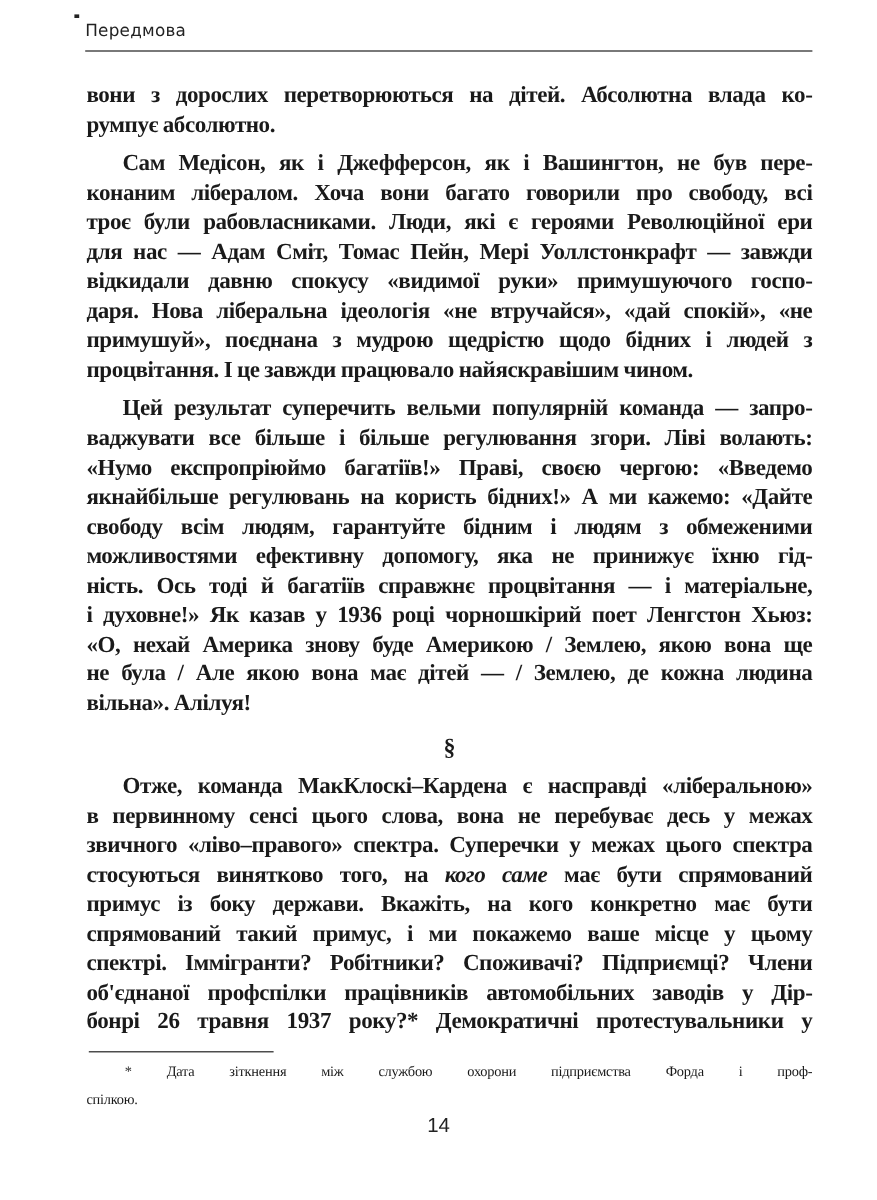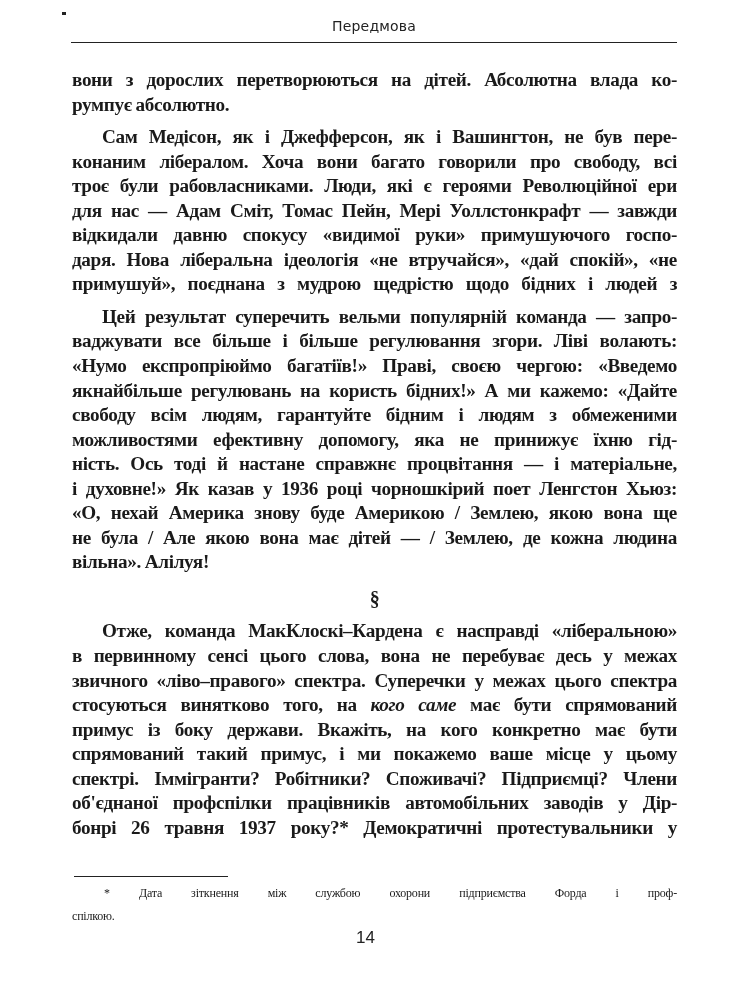--- a/index.html
+++ b/index.html
@@ -17,7 +17,7 @@
   }
   .running-head {
     position: absolute; left: 71px; top: 18px; width: 606px;
-    text-align: center;
+    text-align: left;
     font-family: "DejaVu Sans", "Liberation Sans", sans-serif;
     font-size: 14px; color: #222;
     letter-spacing: 0.2px;

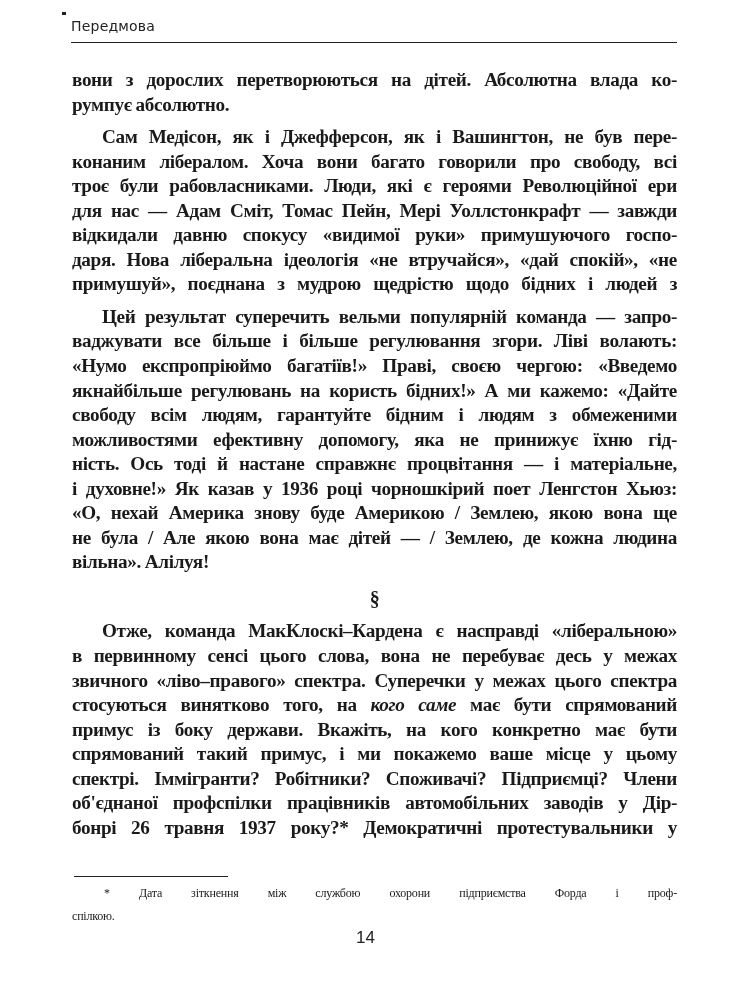--- a/index.html
+++ b/index.html
@@ -85,6 +85,7 @@
     <span class="line">відкидали давню спокусу «видимої руки» примушуючого госпо-</span>
     <span class="line">даря. Нова ліберальна ідеологія «не втручайся», «дай спокій», «не</span>
     <span class="line">примушуй», поєднана з мудрою щедрістю щодо бідних і людей з</span>
+    <span class="line last">процвітання. І це завжди працювало найяскравішим чином.</span>
   </p>
   <p>
     <span class="line" style="padding-left:30px">Цей результат суперечить вельми популярній команда — запро-</span>

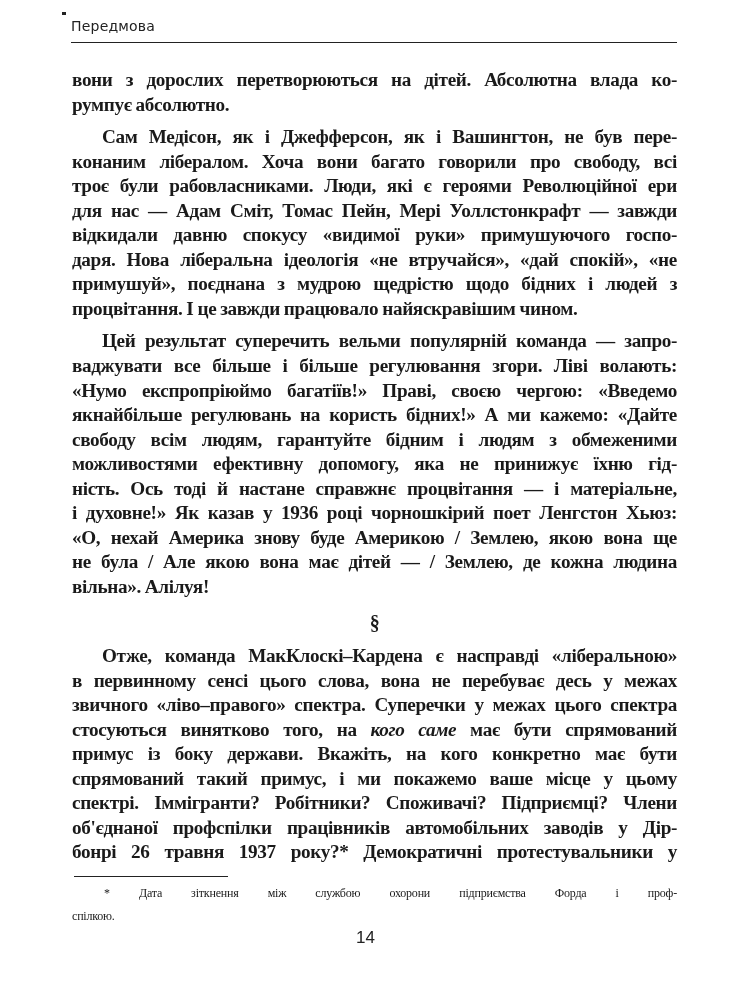--- a/index.html
+++ b/index.html
@@ -94,7 +94,7 @@
     <span class="line">якнайбільше регулювань на користь бідних!» А ми кажемо: «Дайте</span>
     <span class="line">свободу всім людям, гарантуйте бідним і людям з обмеженими</span>
     <span class="line">можливостями ефективну допомогу, яка не принижує їхню гід-</span>
-    <span class="line">ність. Ось тоді й настане справжнє процвітання — і матеріальне,</span>
+    <span class="line">ність. Ось тоді й багатіїв справжнє процвітання — і матеріальне,</span>
     <span class="line">і духовне!» Як казав у 1936 році чорношкірий поет Ленгстон Хьюз:</span>
     <span class="line">«О, нехай Америка знову буде Америкою / Землею, якою вона ще</span>
     <span class="line">не була / Але якою вона має дітей — / Землею, де кожна людина</span>

